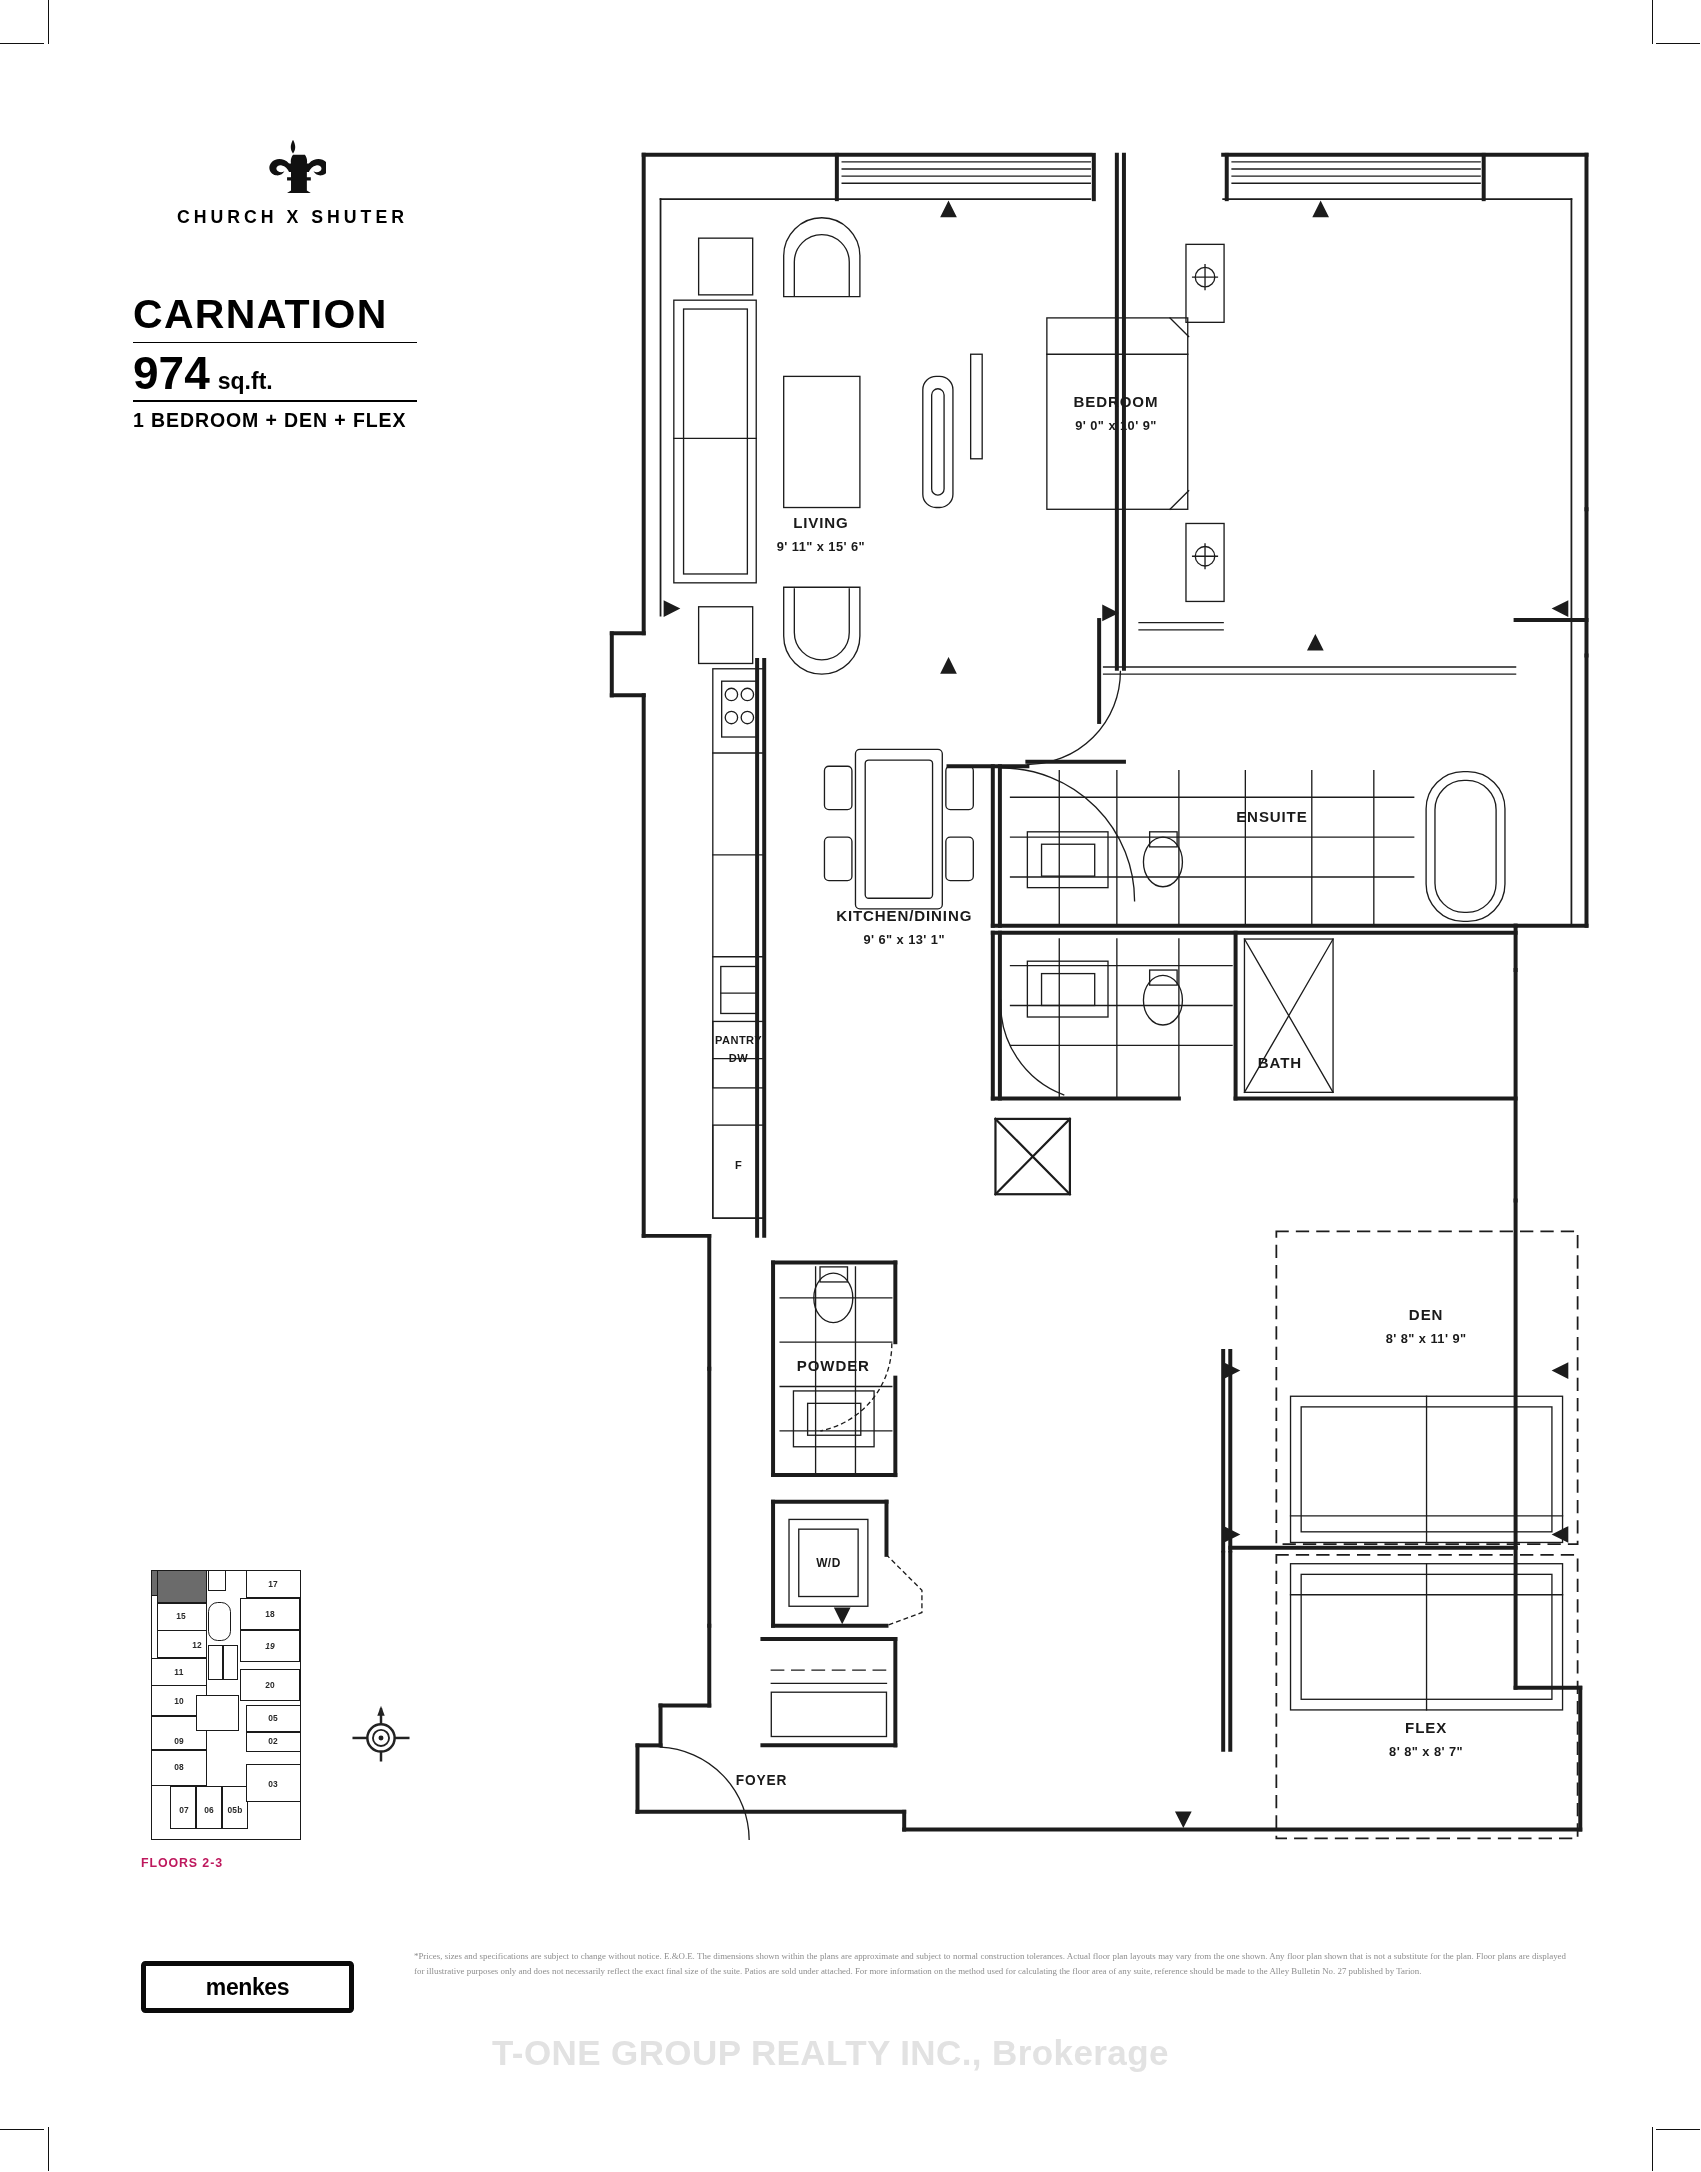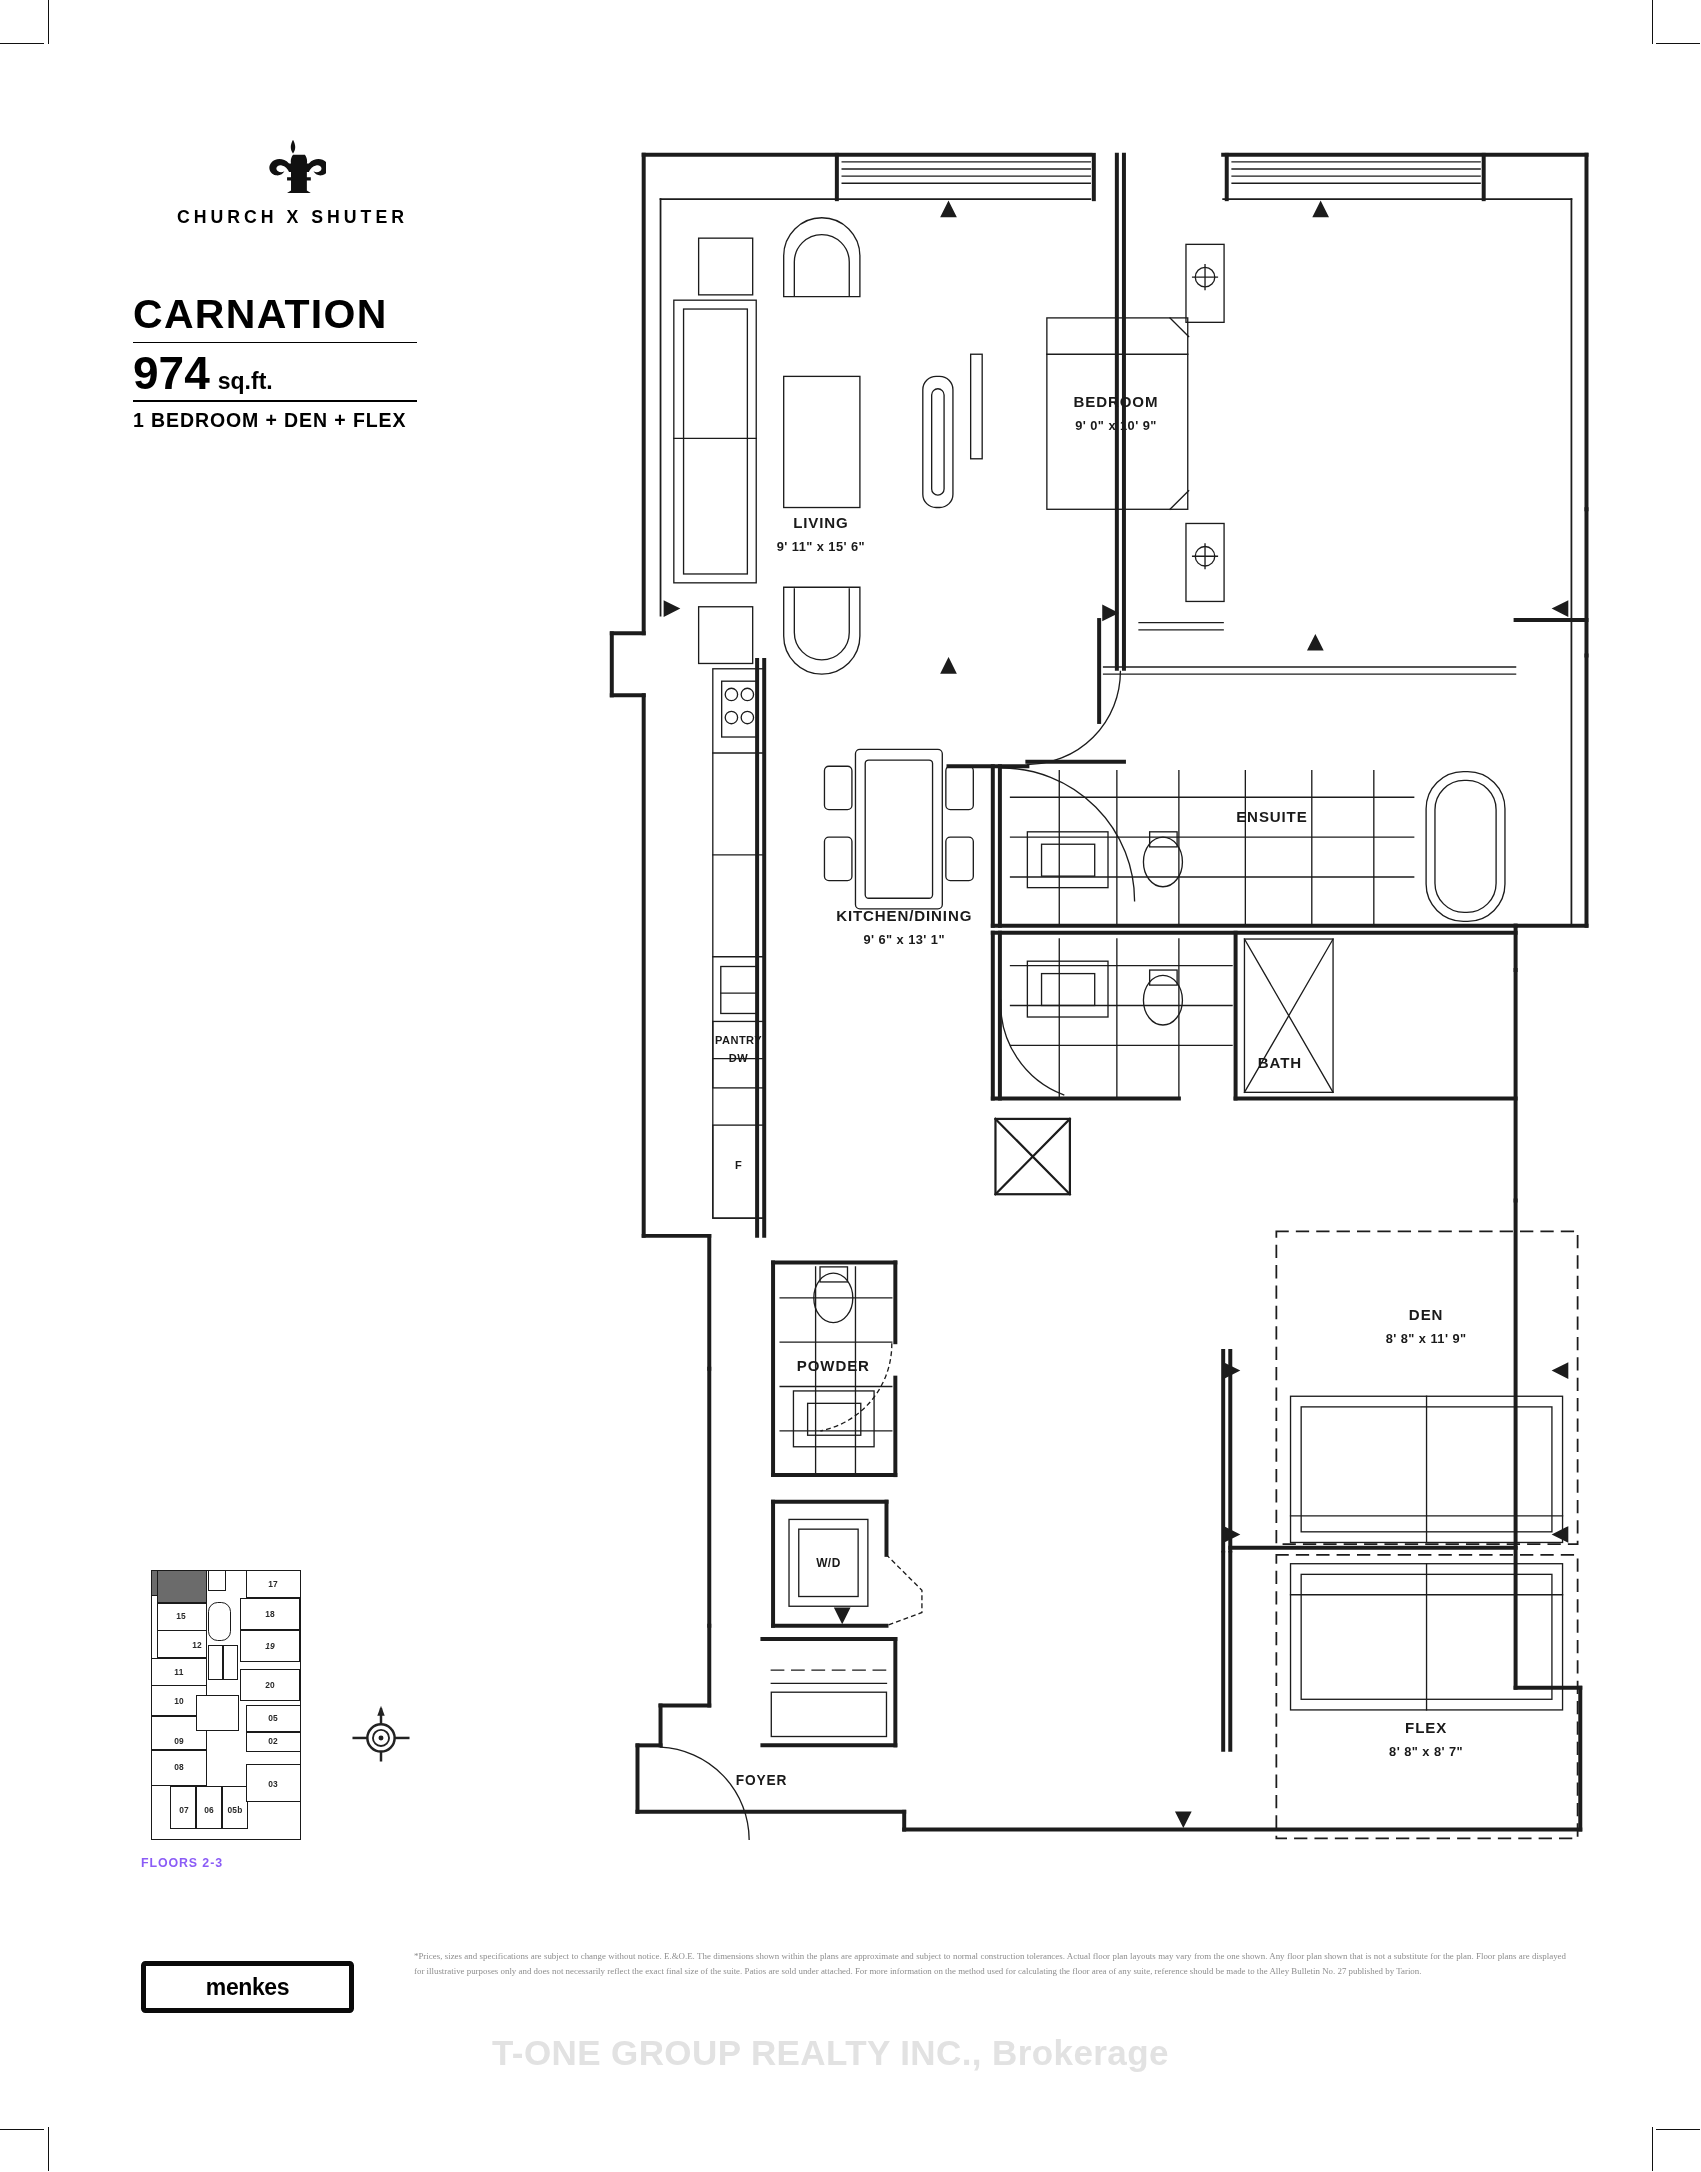--- a/index.html
+++ b/index.html
@@ -45,7 +45,7 @@
     transform:translate(-50%,-50%);letter-spacing:0.2px;
   }
   #keyplan-caption{
-    position:absolute;left:0;top:292px;font-size:12.4px;font-weight:bold;letter-spacing:0.9px;color:#8b5cf6;
+    position:absolute;left:0;top:292px;font-size:12.4px;font-weight:bold;letter-spacing:0.9px;color:#be185d;
   }
   #compass{position:absolute;left:350px;top:1702px;width:62px;height:62px;}
 

